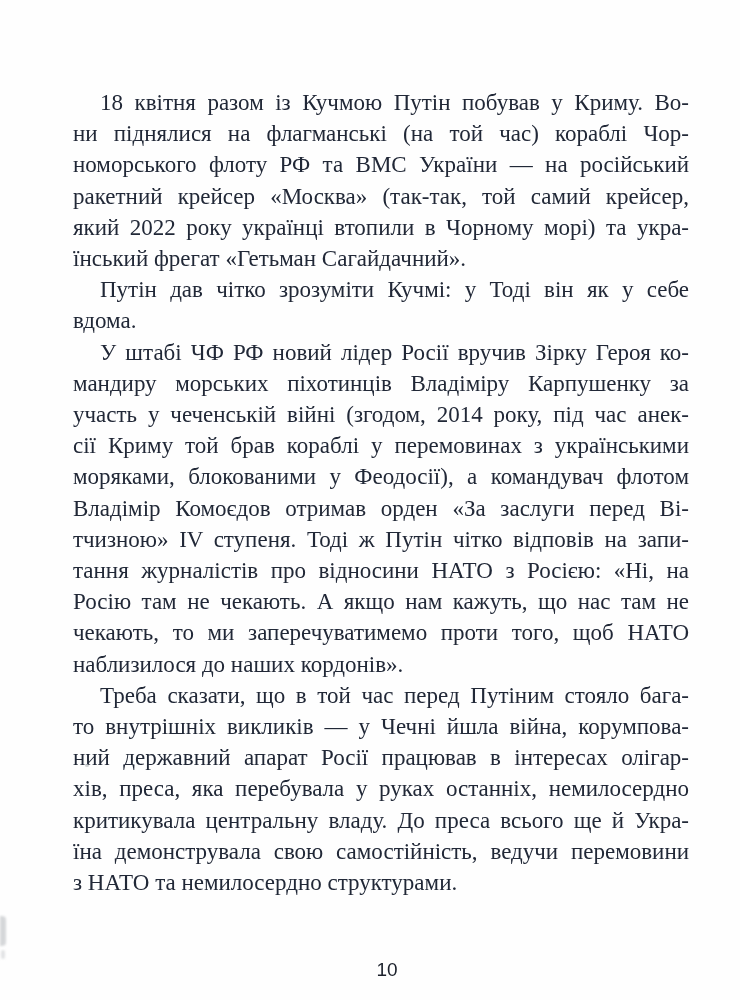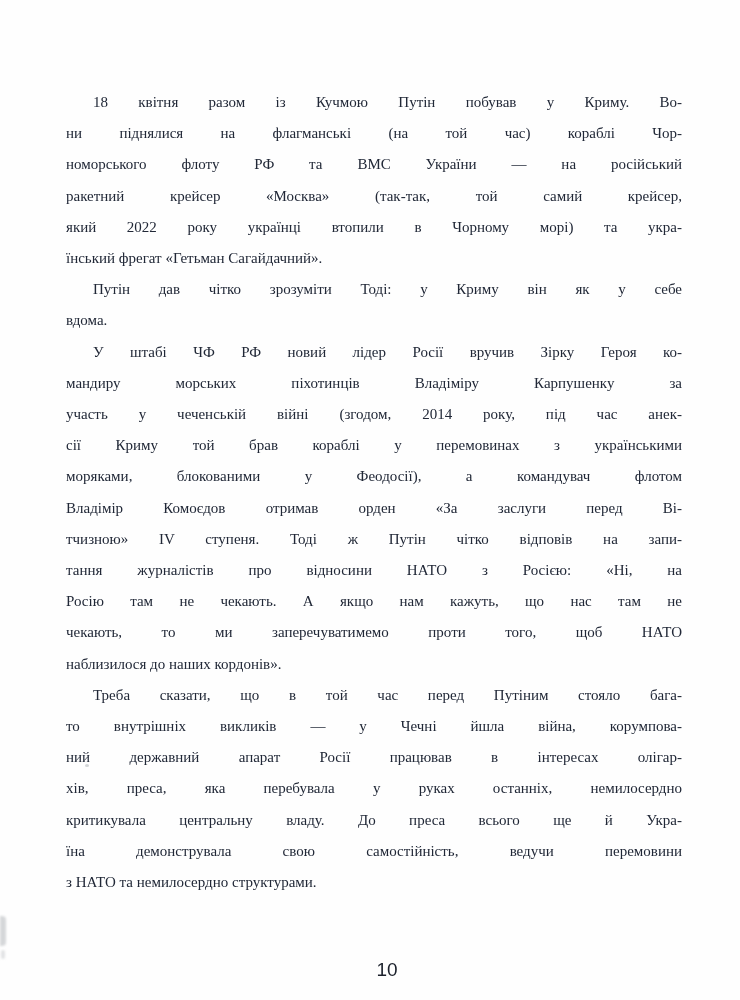--- a/index.html
+++ b/index.html
@@ -18,10 +18,10 @@
   }
   .text-block {
     position: absolute;
-    left: 66px;
+    left: 73px;
     top: 87px;
     width: 616px;
-    font-size: 15px;
+    font-size: 23px;
     line-height: 31.2px;
   }
   .para { margin: 0; }

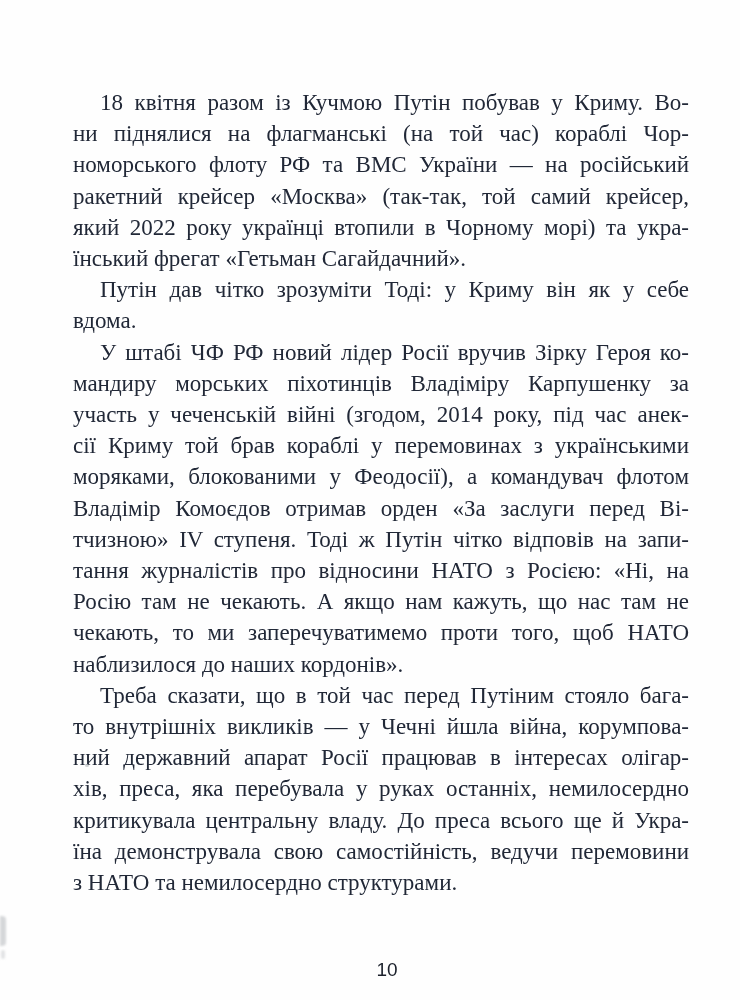--- a/index.html
+++ b/index.html
@@ -75,7 +75,7 @@
         <div class="line last">їнський фрегат «Гетьман Сагайдачний».</div>
       </div>
       <div class="para">
-        <div class="line first">Путін дав чітко зрозуміти Тоді: у Криму він як у себе</div>
+        <div class="line first">Путін дав чітко зрозуміти Кучмі: у Тоді він як у себе</div>
         <div class="line last">вдома.</div>
       </div>
       <div class="para">

